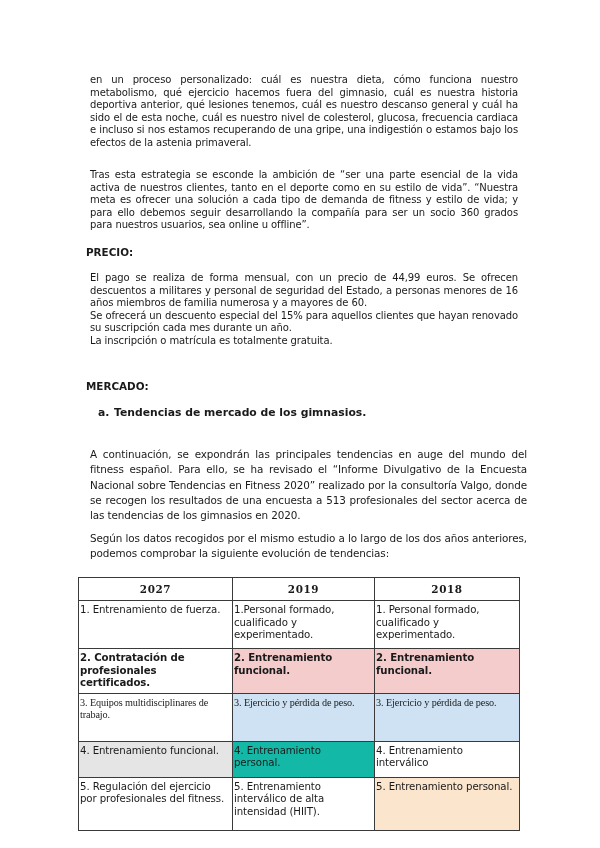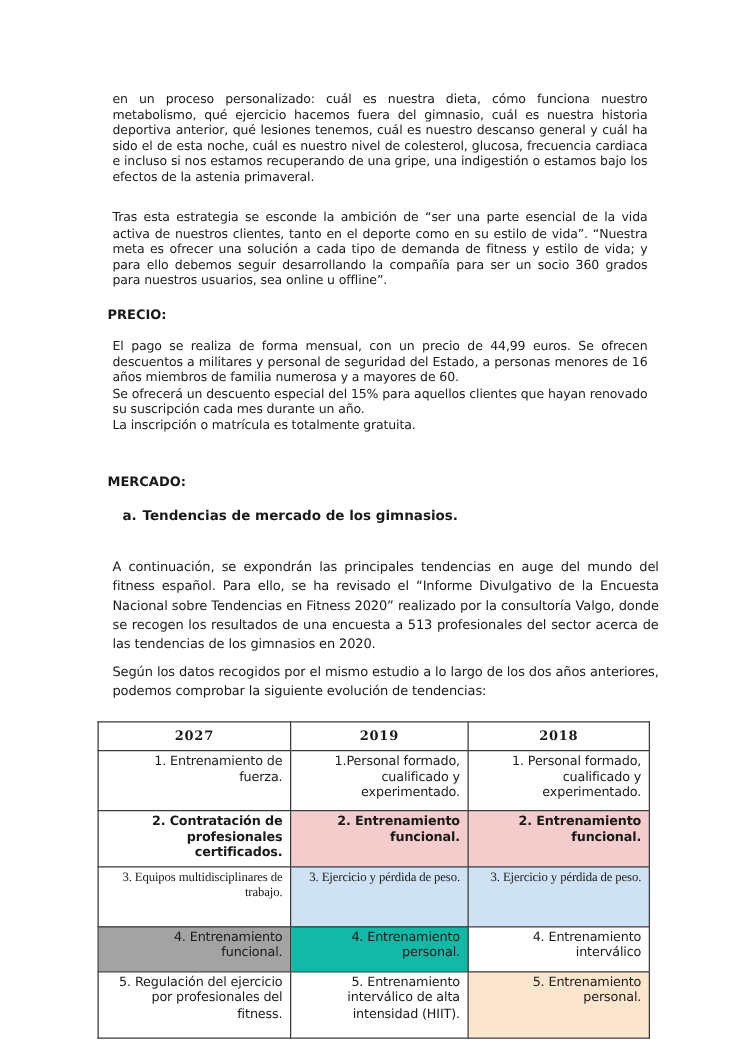--- a/index.html
+++ b/index.html
@@ -31,8 +31,8 @@
       font-size: 10.2px; line-height: 12.6px;
     }
     table.trends th, table.trends td {
-      border: 1.5px solid #3a3a3a; vertical-align: top; text-align: right;
-      padding: 3px 6px 3px 14px; letter-spacing: -0.1px;
+      border: 1.5px solid #3a3a3a; vertical-align: top; text-align: left;
+      padding: 3px 6px 3px 1px; letter-spacing: -0.1px;
     }
     table.trends th {
       font-family: "DejaVu Serif", serif; font-weight: bold; text-align: center;

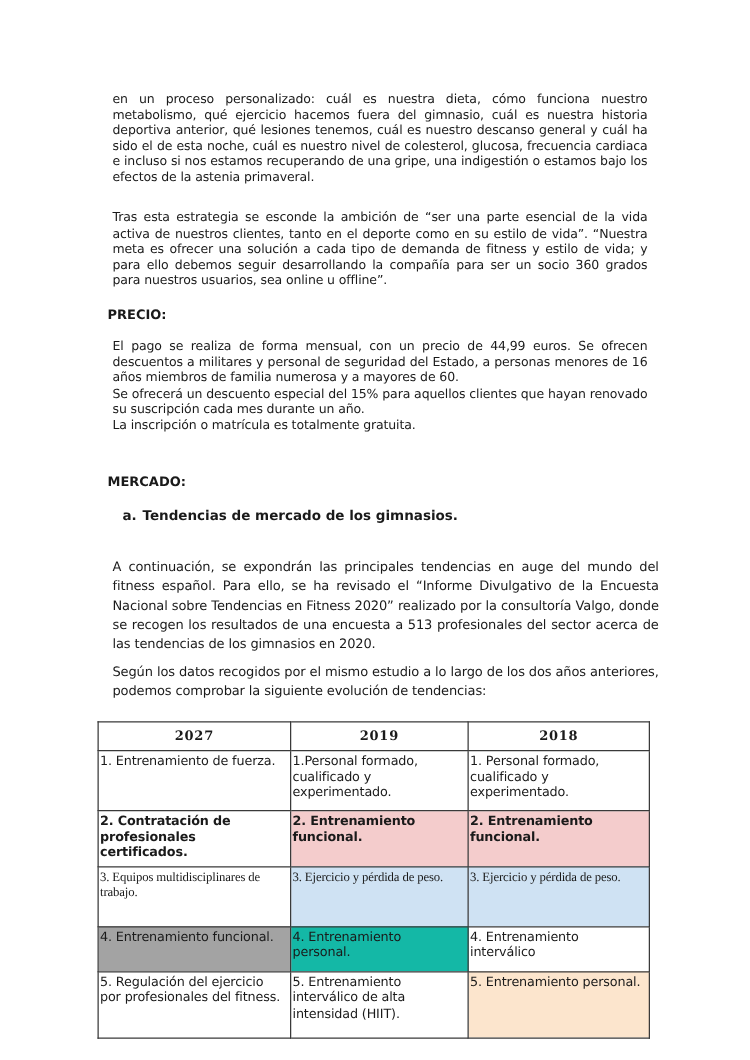--- a/index.html
+++ b/index.html
@@ -100,7 +100,7 @@
         <td class="blue" style="background: rgb(207, 226, 243);">3. Ejercicio y pérdida de peso.</td>
       </tr>
       <tr class="r4">
-        <td class="pink" style="background: #a3a3a3; margin-top: 28px;">4. Entrenamiento funcional.</td>
+        <td class="pink" style="background: #e5e5e5; margin-top: 28px;">4. Entrenamiento funcional.</td>
         <td class="peach" style="background: #14b8a6;">4. Entrenamiento personal.</td>
         <td>4. Entrenamiento interválico</td>
       </tr>

